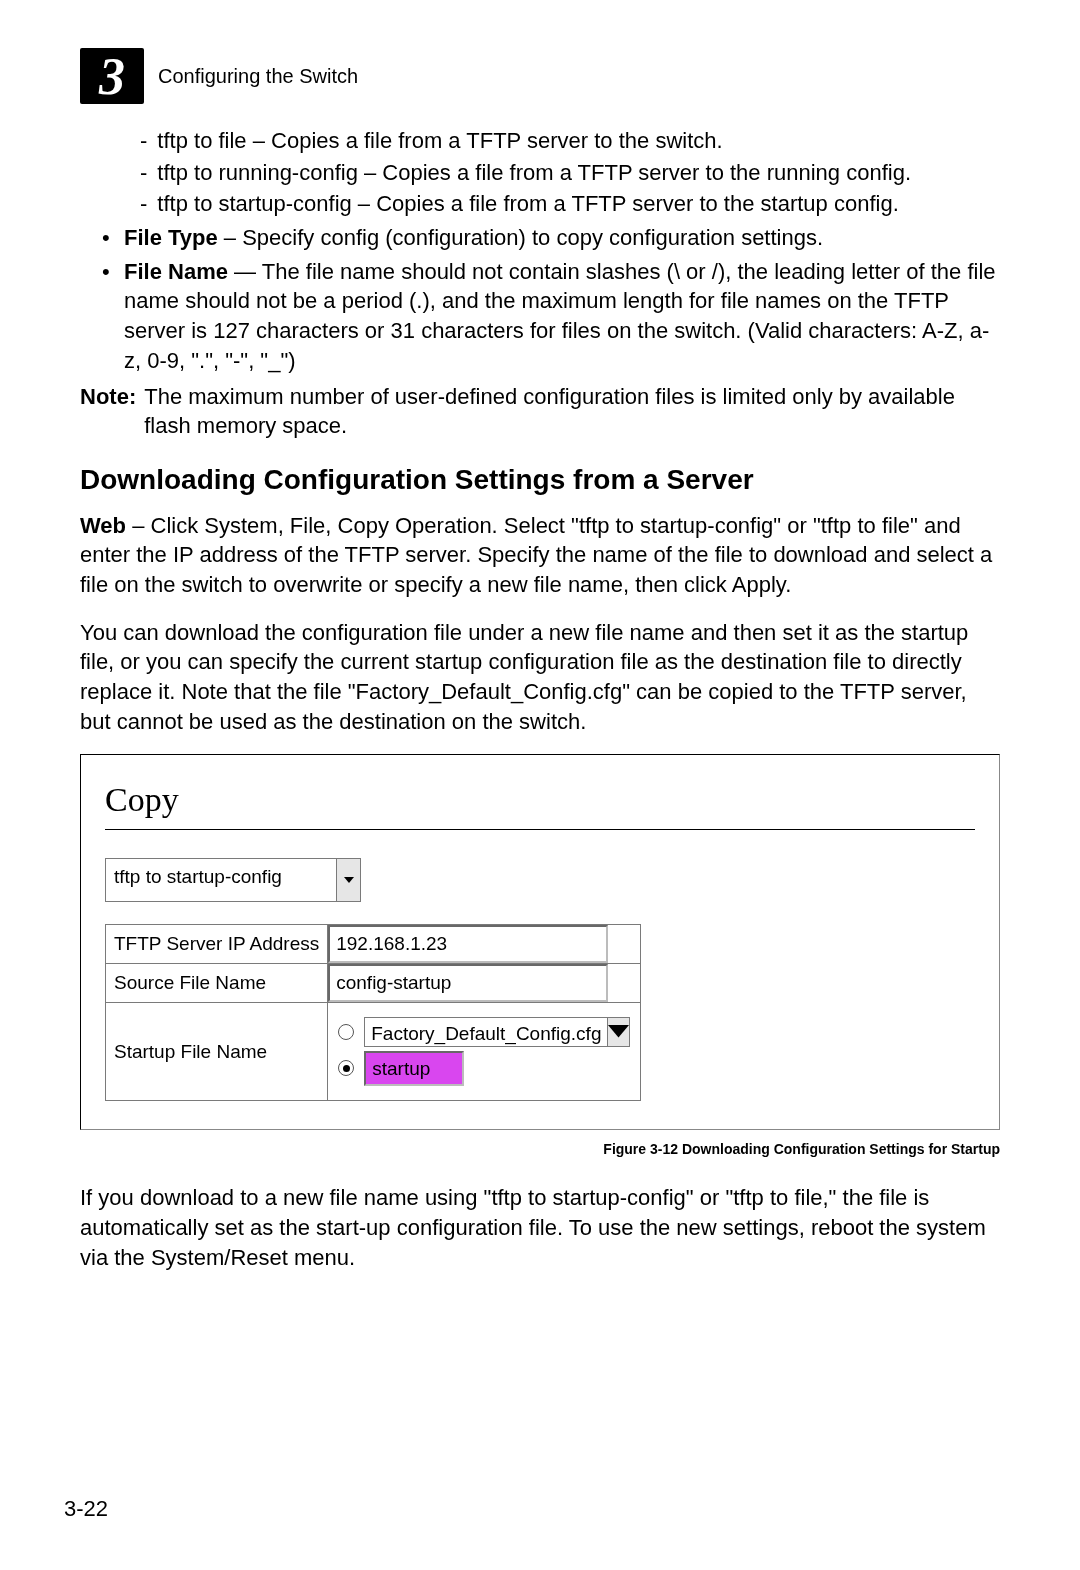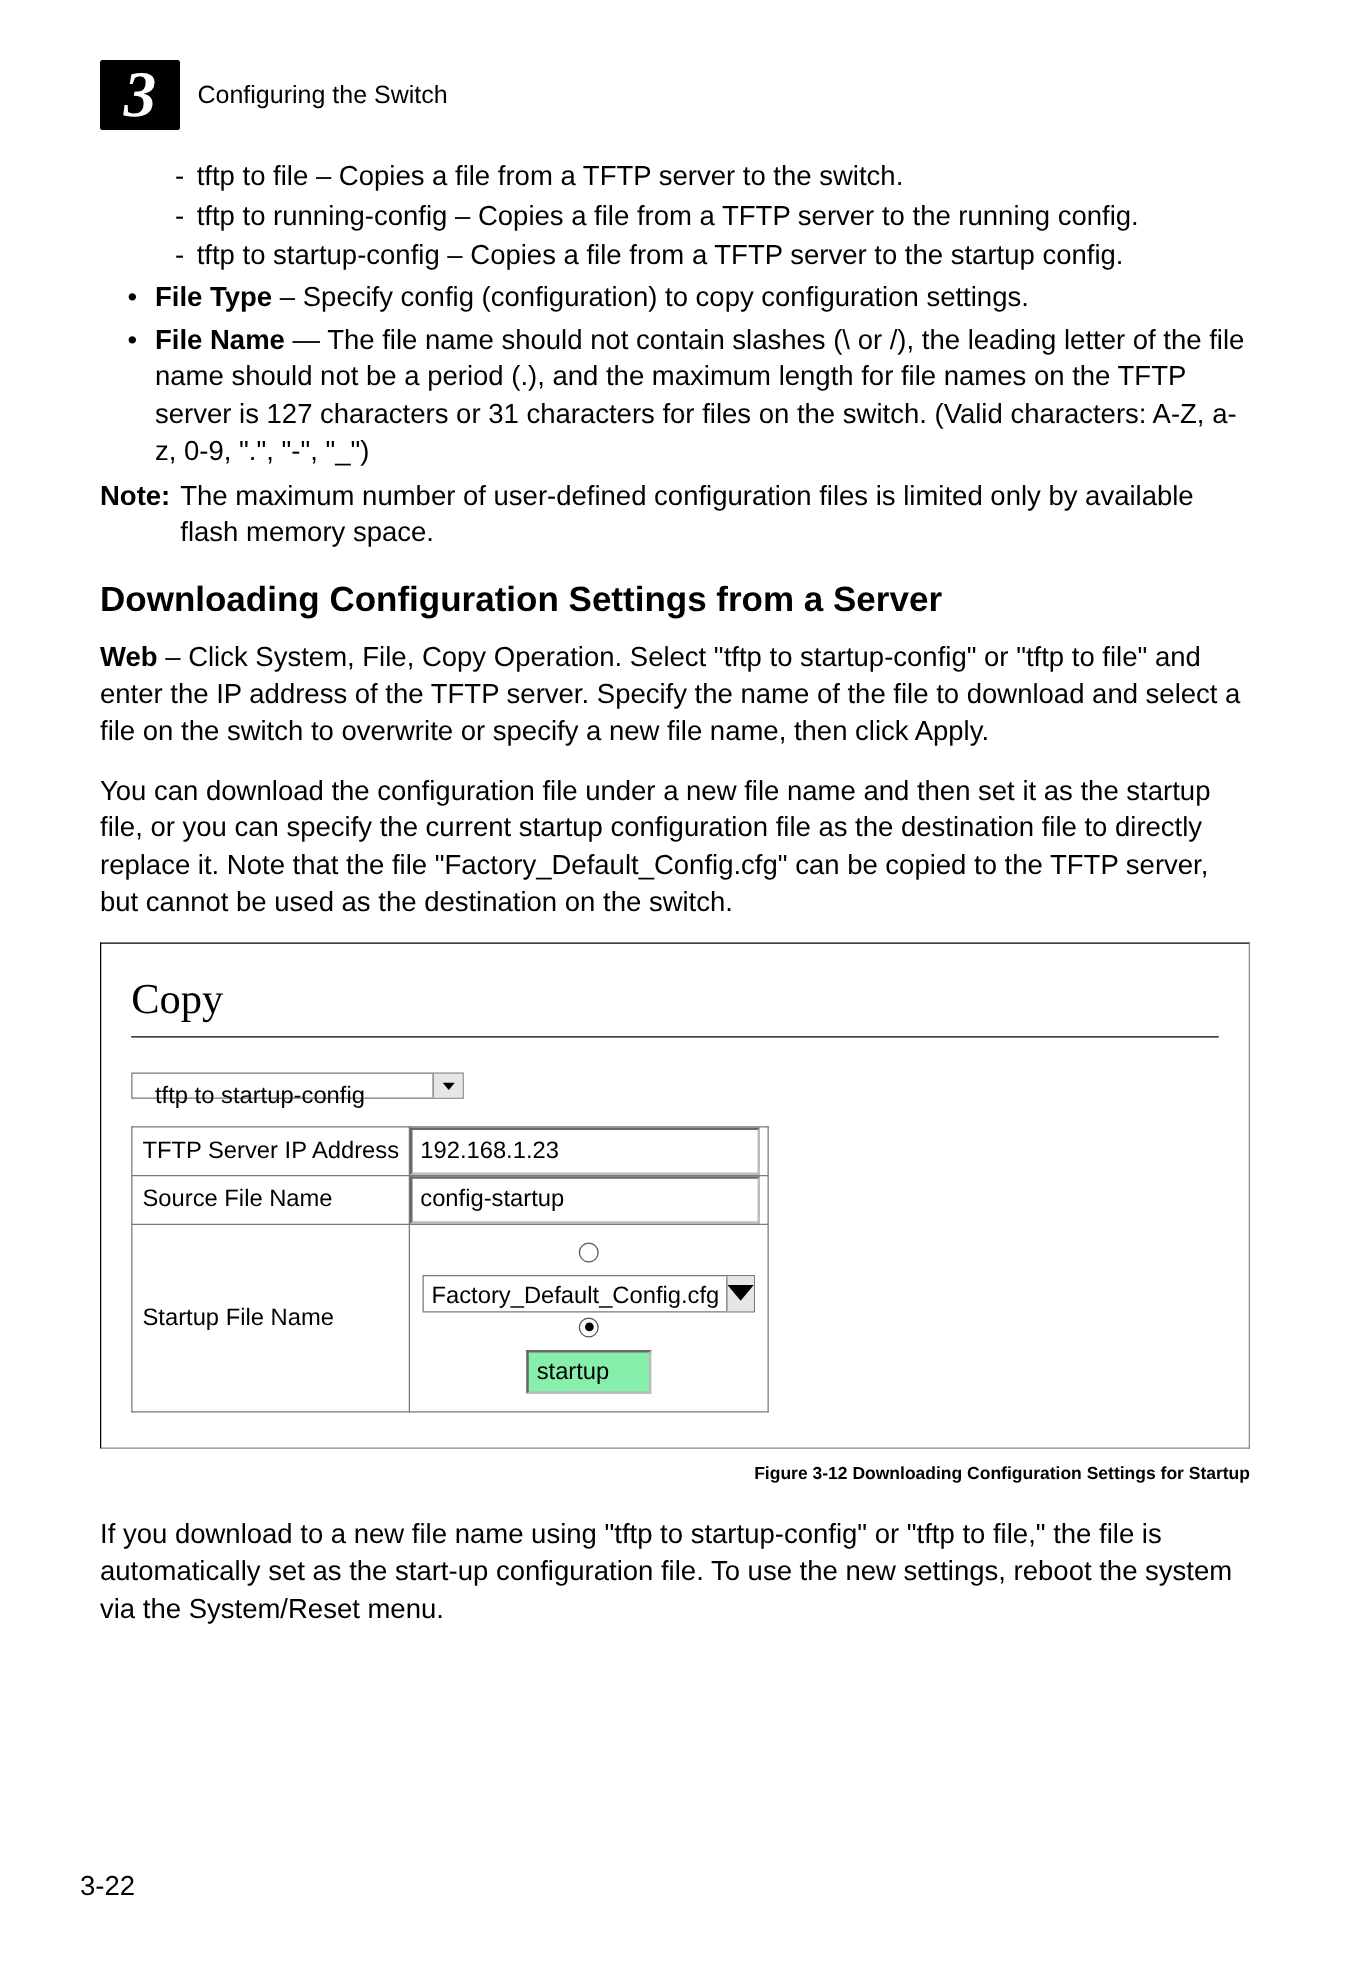--- a/index.html
+++ b/index.html
@@ -22,7 +22,7 @@
   .para { margin-bottom: 18px; }
   .figure-wrap { border: 1px solid #000; border-right-color:#888; border-bottom-color:#888; padding: 22px 24px 28px 24px; margin: 18px 0 10px 0; background:#fff; }
   .figure-title { font-family: "Times New Roman", serif; font-size: 34px; font-weight: 400; border-bottom: 1px solid #000; padding-bottom: 6px; margin-bottom: 28px; }
-  .copy-select { display:inline-flex; align-items:stretch; border:1px solid #7a7a7a; background:#fff; height:21px; margin-bottom:22px;padding-left:10px; }
+  .copy-select { display:inline-flex; align-items:stretch; border:1px solid #7a7a7a; background:#fff; height:44px; margin-bottom:22px; }
   .copy-select .sel-text { font-family: Arial, sans-serif; font-size:19px; padding:5px 8px; min-width:230px; }
   .copy-select .sel-btn { width:24px; background:#e6e6e6; border-left:1px solid #7a7a7a; display:flex; align-items:center; justify-content:center; }
   .copy-select .sel-btn svg { width:10px; height:6px; }

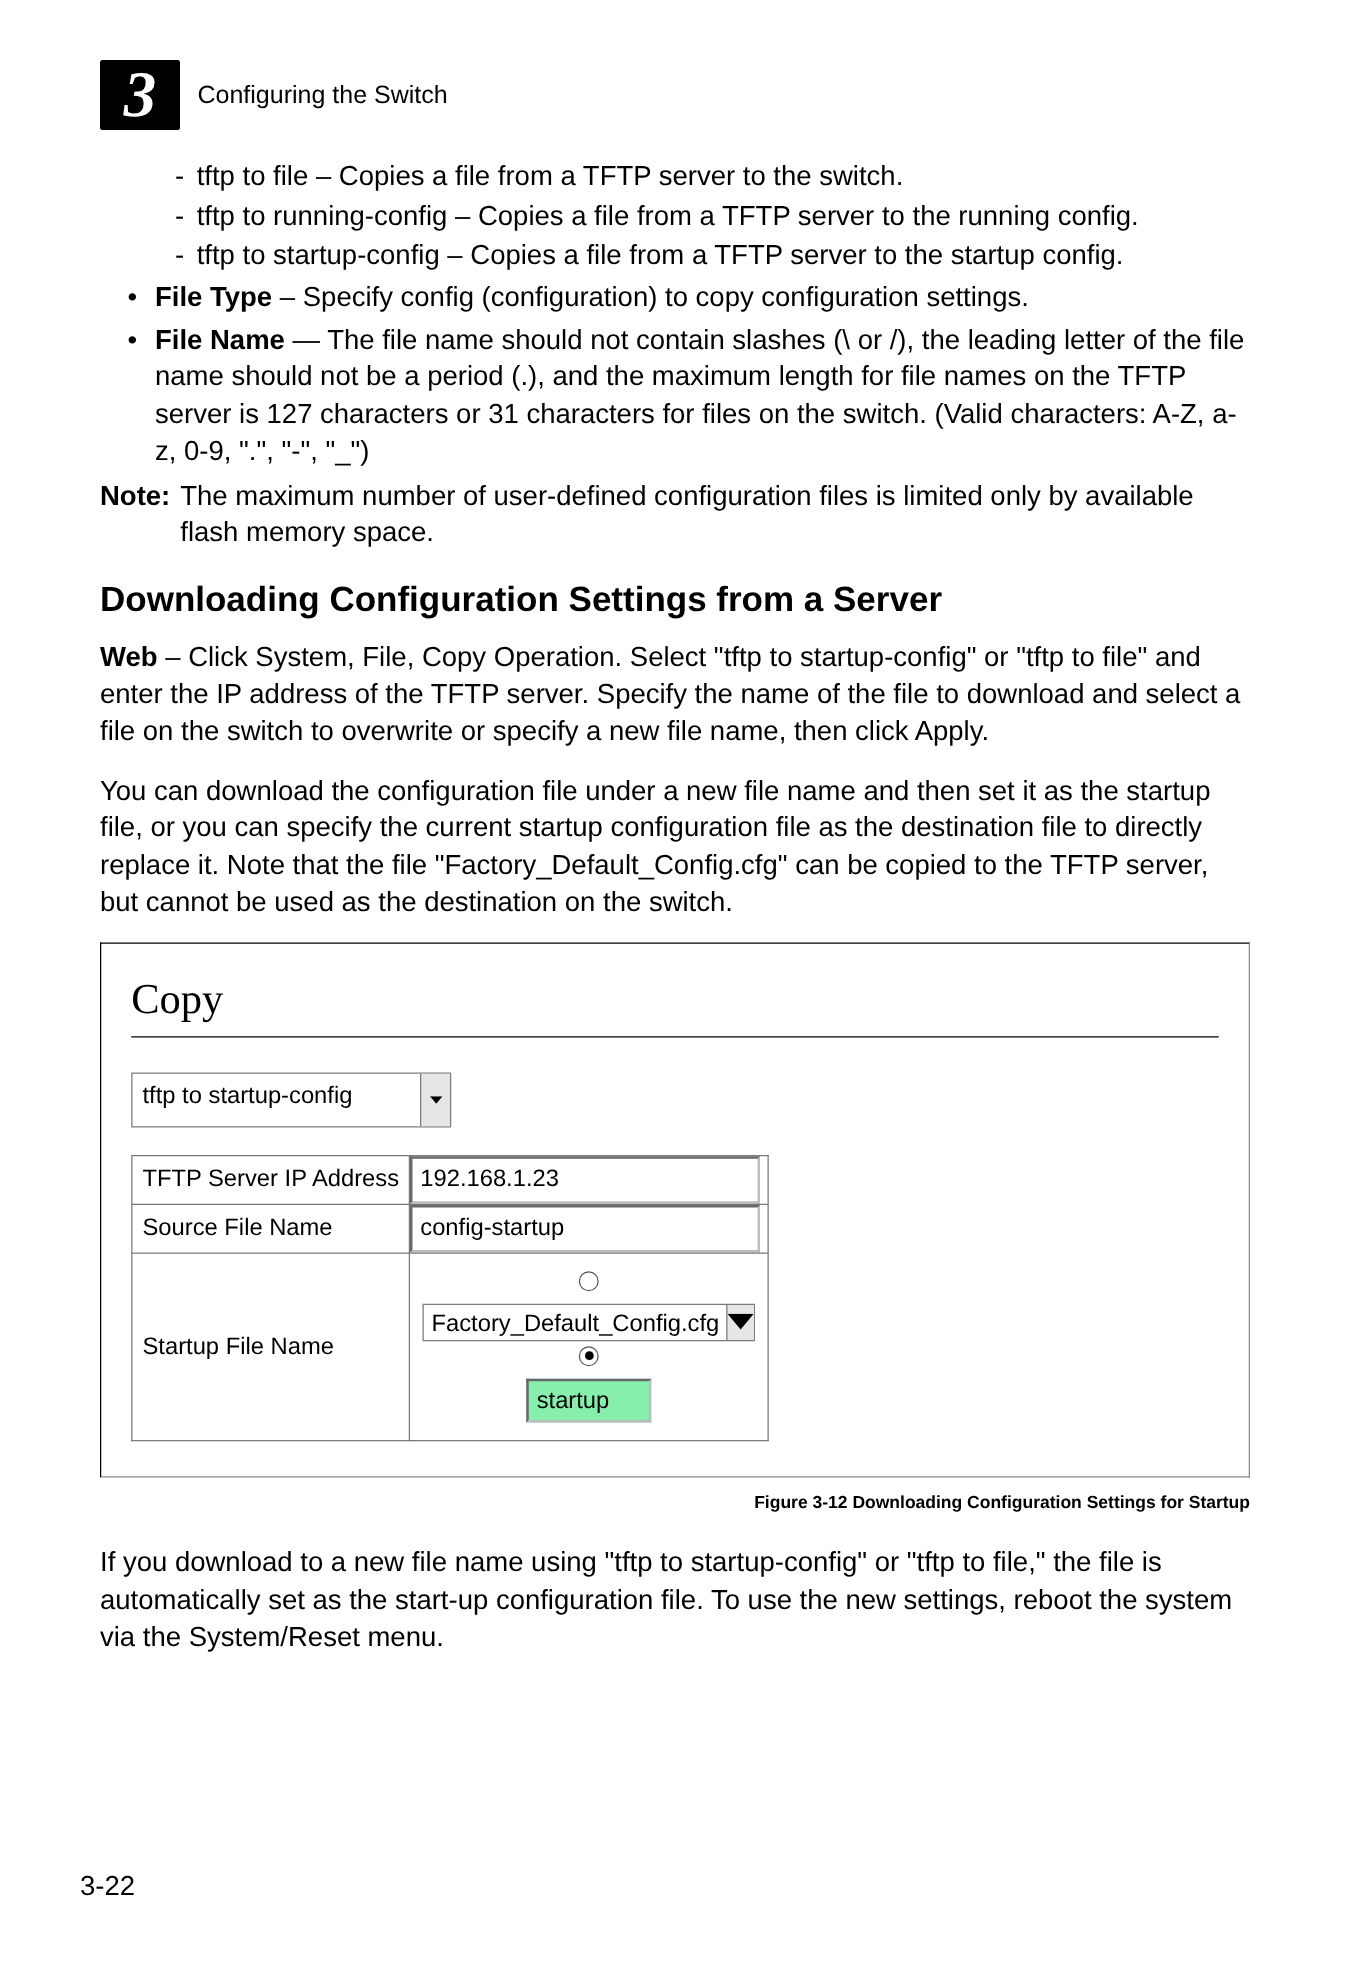--- a/index.html
+++ b/index.html
@@ -32,7 +32,7 @@
   table.form td.value { padding:0; }
   .text-input { border:2px inset #bcbcbc; background:#fff; font-size:19px; font-family: Arial, sans-serif; padding:4px 6px; width:280px; display:block; }
   .startup-cell { padding:10px 10px; }
-  .radio-row { display:flex; align-items:center; gap:10px; margin:4px 0;flex-direction:column; }
+  .radio-row { display:flex; align-items:center; gap:10px; margin:4px 0; }
   .radio { width:16px; height:16px; border:1px solid #555; border-radius:50%; display:inline-flex; align-items:center; justify-content:center; background:#fff; }
   .radio .dot { width:7px; height:7px; border-radius:50%; background:#000; display:none; }
   .radio.checked .dot { display:block; }

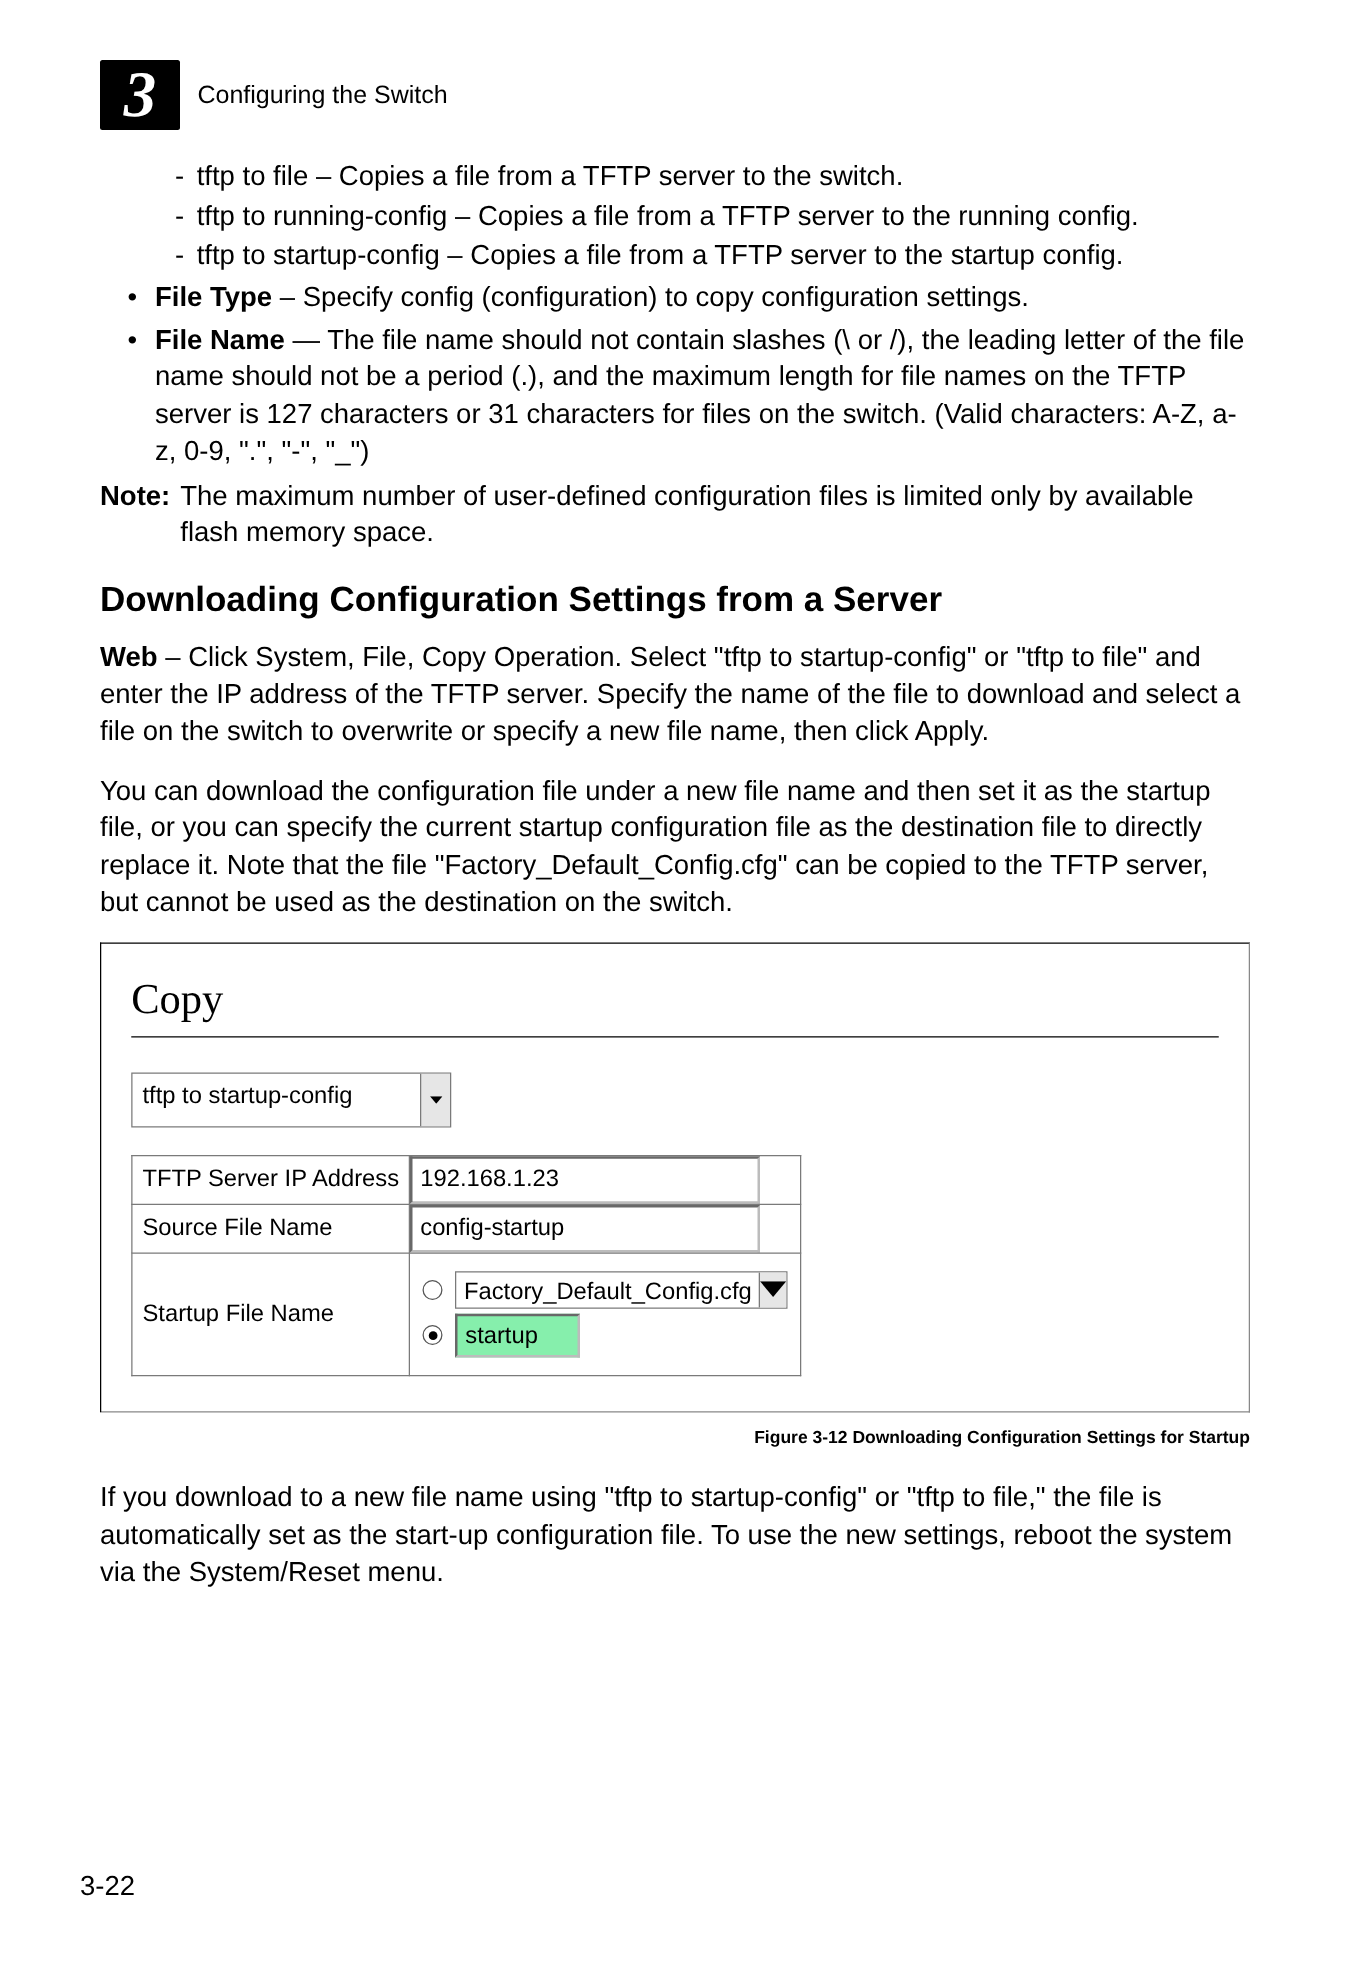--- a/index.html
+++ b/index.html
@@ -39,7 +39,7 @@
   .mini-select { display:inline-flex; align-items:stretch; border:1px solid #7a7a7a; background:#fff; height:30px; }
   .mini-select .ms-text { font-size:19px; padding:3px 6px; }
   .mini-select .ms-btn { width:22px; background:#e6e6e6; border-left:1px solid #7a7a7a; display:flex; align-items:center; justify-content:center; }
-  .mini-input { border:2px inset #bcbcbc; background:#86efac; font-size:19px; padding:3px 6px; min-width:100px; display:inline-block; }
+  .mini-input { border:2px inset #bcbcbc; background:#d946ef; font-size:19px; padding:3px 6px; min-width:100px; display:inline-block; }
   .figure-caption { text-align:right; font-weight:700; font-size:14px; margin:10px 0 24px 0; }
   .page-num { position:absolute; bottom:48px; left:64px; font-size:22px; }
 </style>

